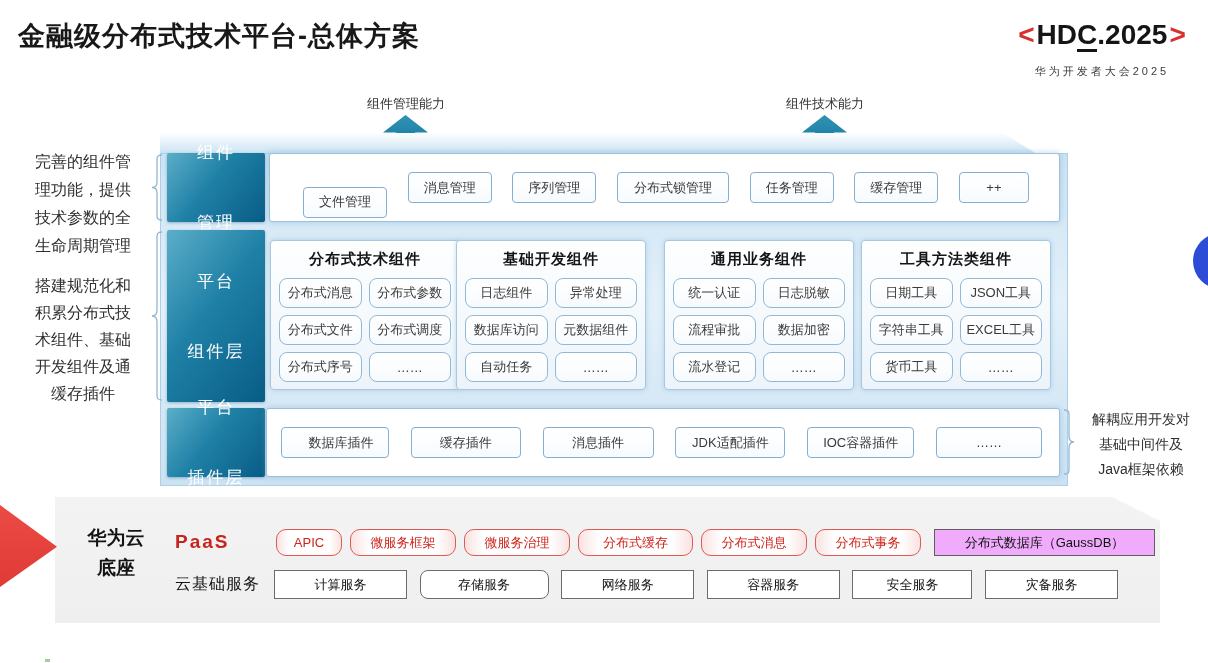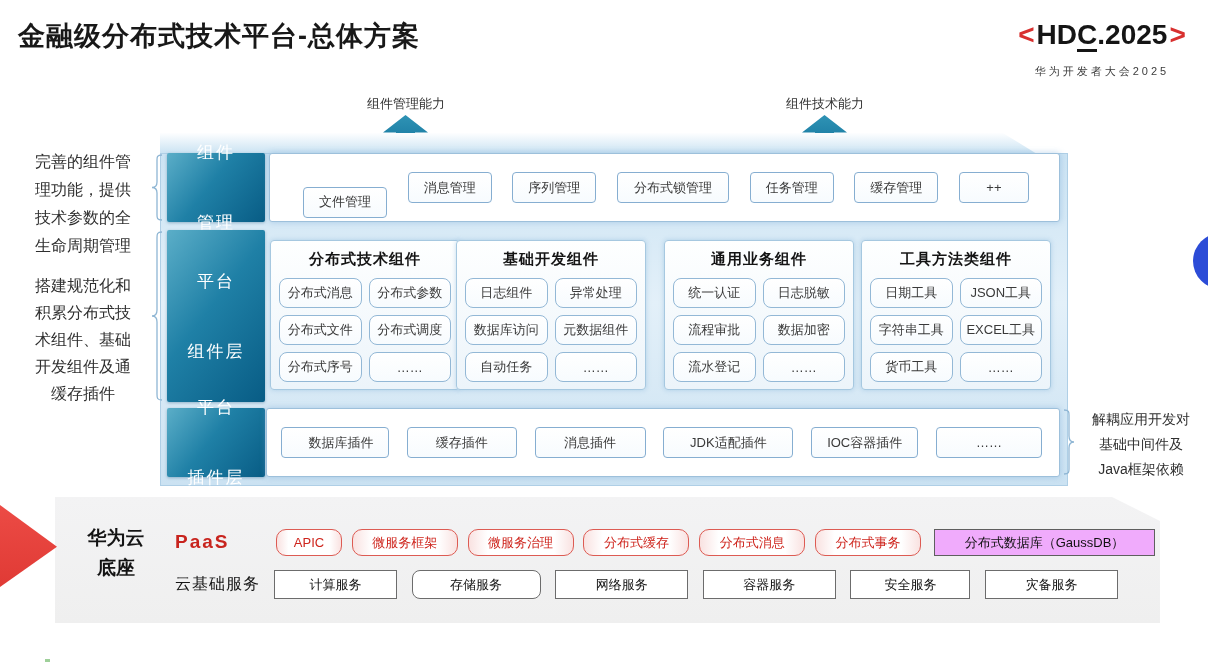--- a/index.html
+++ b/index.html
@@ -210,7 +210,7 @@
       <div class="chip" style="width: 108px; padding-left: 12px;">数据库插件</div>
       <div class="chip" style="width: 110px;">缓存插件</div>
       <div class="chip" style="width: 111px;">消息插件</div>
-      <div class="chip" style="width: 130px;">JDK适配插件</div>
+      <div class="chip" style="width: 110px;">JDK适配插件</div>
       <div class="chip" style="width: 107px;">IOC容器插件</div>
       <div class="chip" style="width: 106px;">……</div>
     </div>

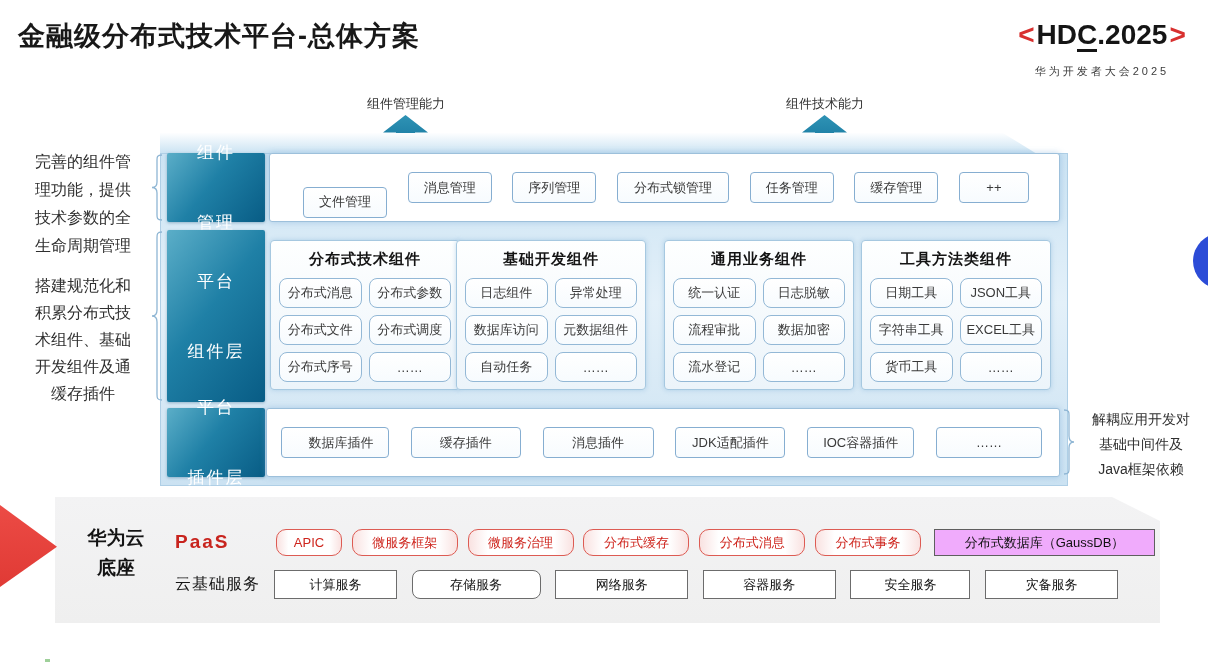--- a/index.html
+++ b/index.html
@@ -237,7 +237,7 @@
       <div class="chip-red" style="width: 66px;">APIC</div>
       <div class="chip-red" style="width: 106px;">微服务框架</div>
       <div class="chip-red" style="width: 106px;">微服务治理</div>
-      <div class="chip-red" style="width: 106px;">分布式缓存</div>
+      <div class="chip-red" style="width: 115px;">分布式缓存</div>
       <div class="chip-red" style="width: 106px;">分布式消息</div>
       <div class="chip-red" style="width: 106px;">分布式事务</div>
     </div>

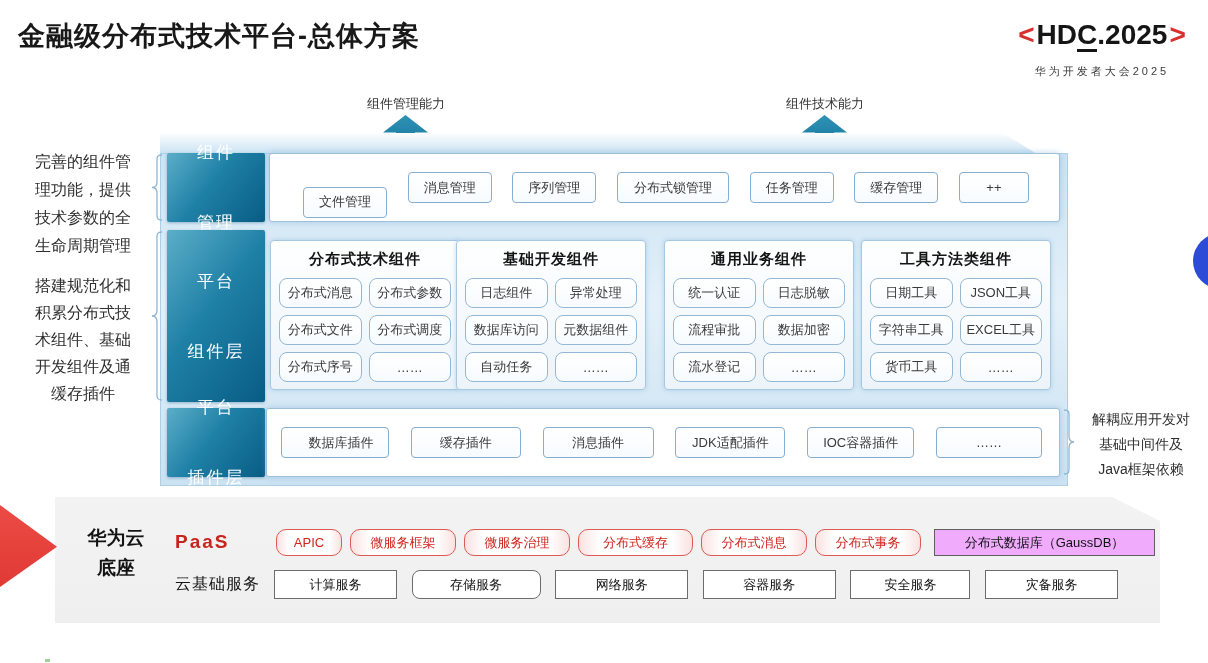--- a/index.html
+++ b/index.html
@@ -245,7 +245,7 @@
 
   <div class="cloud-label">云基础服务</div>
   <div class="chips-gray">
-      <div class="chip-gray" style="width: 123px;">计算服务</div>
+      <div class="chip-gray" style="width: 133px;">计算服务</div>
       <div class="chip-gray" style="width: 129px; border-radius: 8px;">存储服务</div>
       <div class="chip-gray" style="width: 133px;">网络服务</div>
       <div class="chip-gray" style="width: 133px;">容器服务</div>

